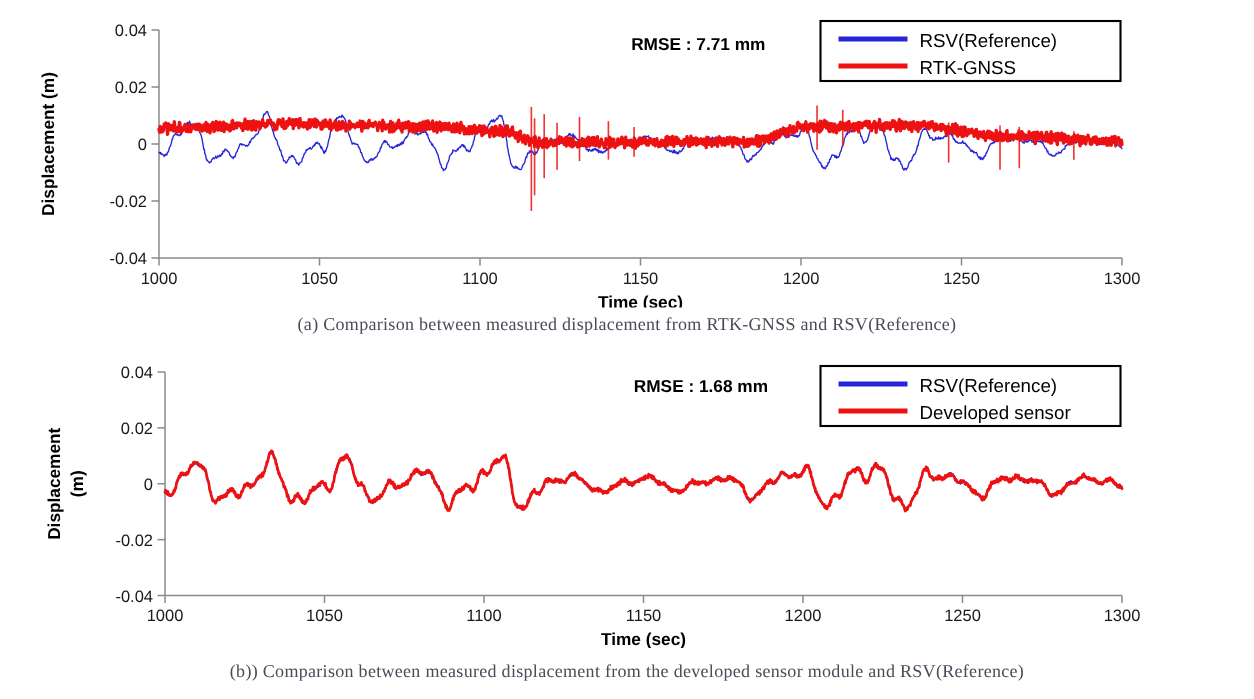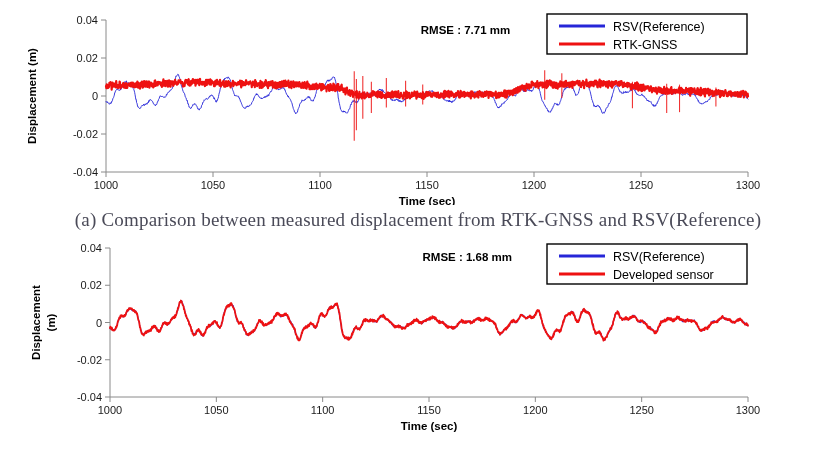--- a/index.html
+++ b/index.html
@@ -39,7 +39,7 @@
     width: 836px;
     text-align: center;
     font-family: "Liberation Serif", serif;
-    font-size: 19px;
+    font-size: 12px;
     color: #4a4a58;
     letter-spacing: 0.2px;
   }

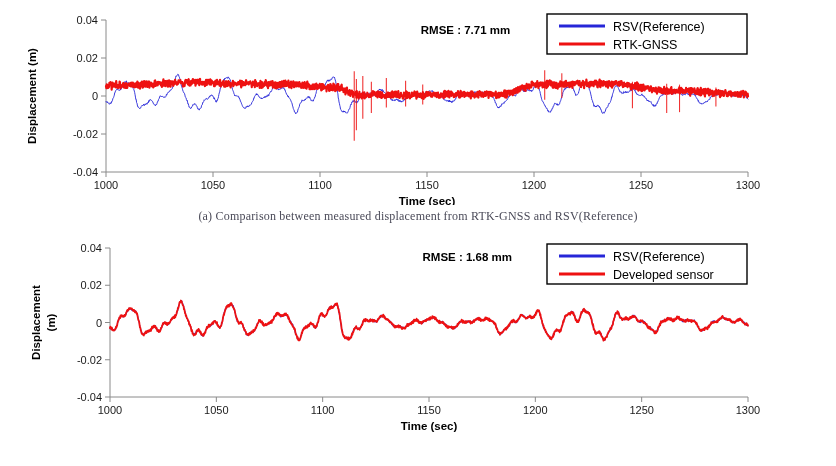--- a/index.html
+++ b/index.html
@@ -178,6 +178,7 @@
         </g>
       </svg>
   </div>
+  <div class="caption" id="caption-b">(b)) Comparison between measured displacement from the developed sensor module and RSV(Reference)</div>
 
 </div>
 

